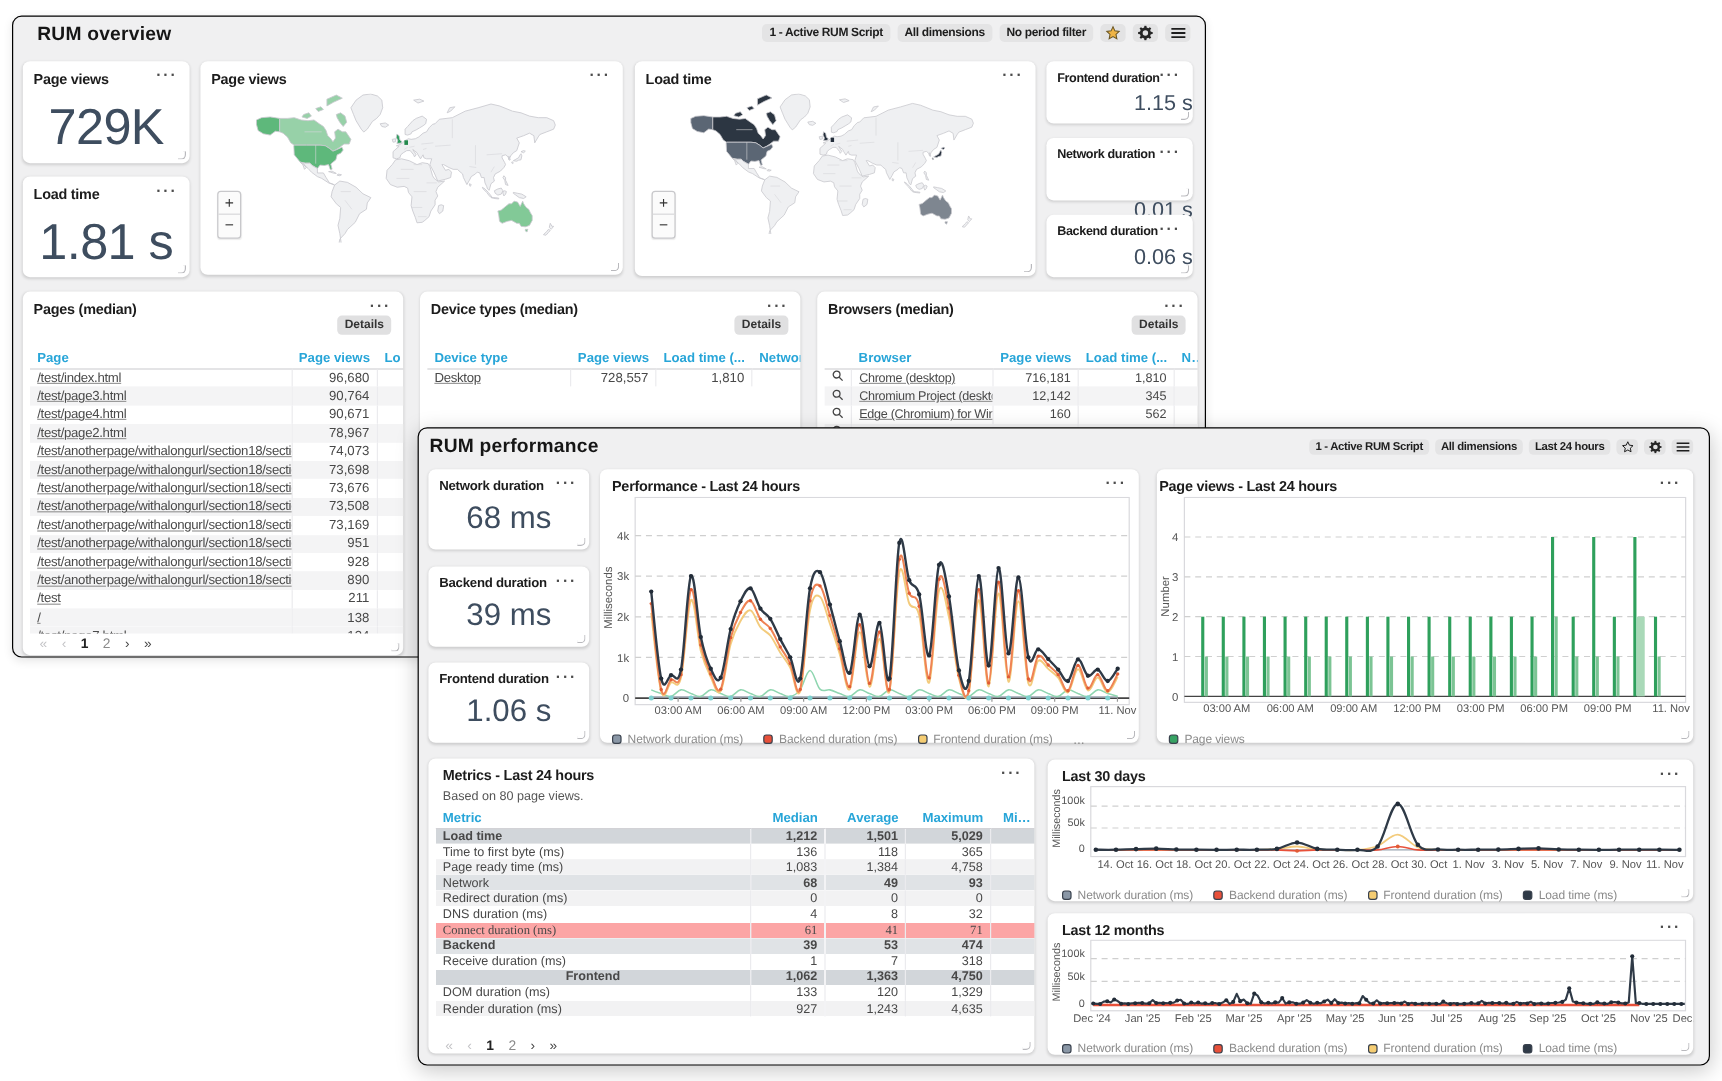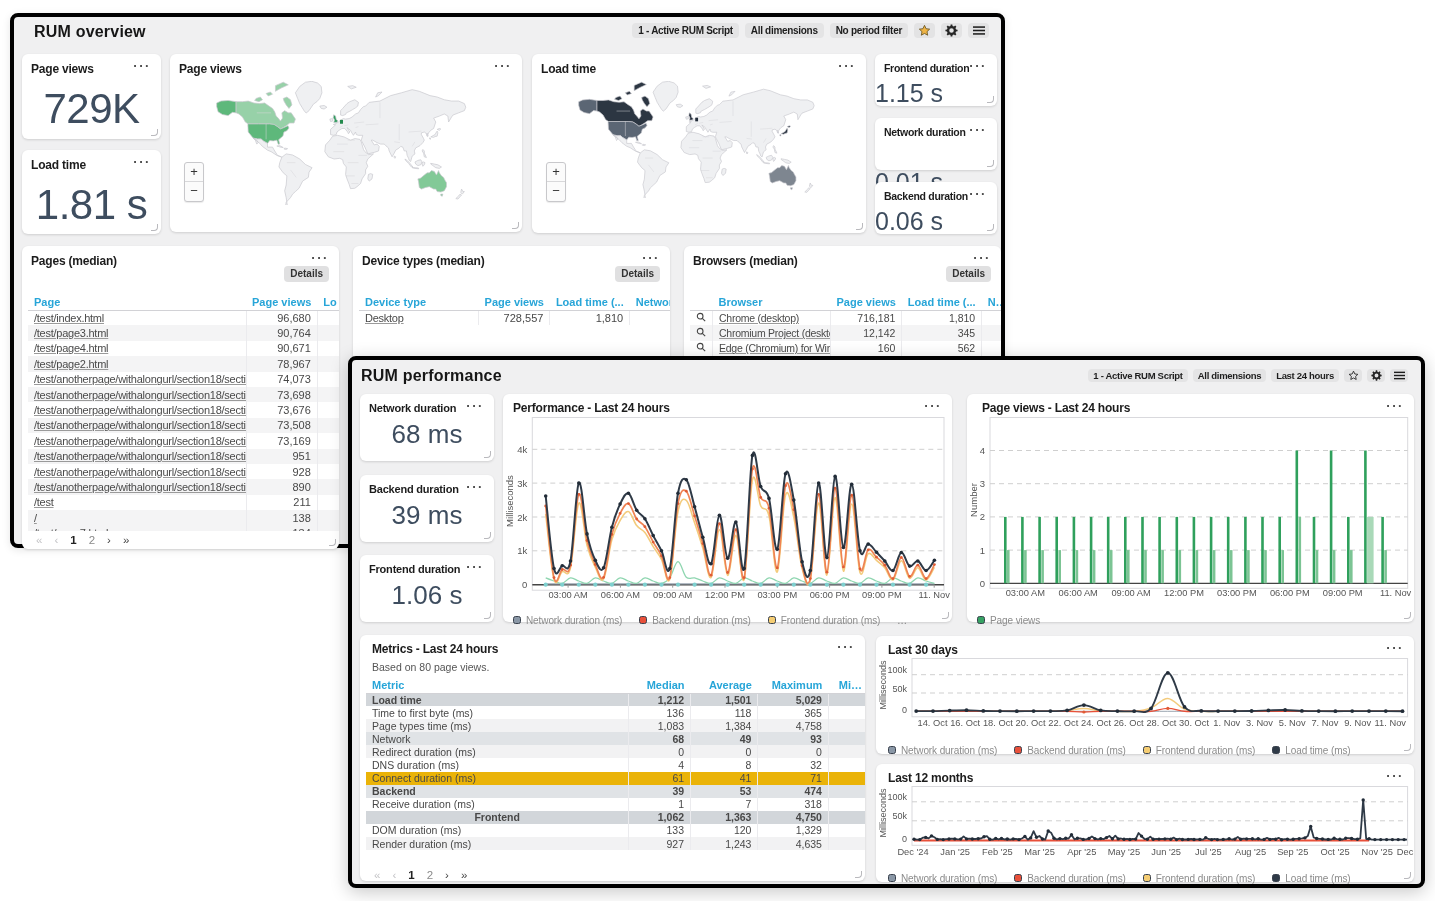--- a/index.html
+++ b/index.html
@@ -2,7 +2,7 @@
 <html><head><meta charset="utf-8"><style>
 *{margin:0;padding:0;box-sizing:border-box;}
 html,body{width:1435px;height:901px;background:#fff;font-family:"Liberation Sans",sans-serif;overflow:hidden;position:relative;}
-.panel{position:absolute;background:#f0f0f1;border-radius:8px;border:4px solid #000000;}
+.panel{position:absolute;background:#f0f0f1;border-radius:8px;border:1px solid #000000;}
 .p-title{position:absolute;font-size:16px;font-weight:bold;color:#161616;letter-spacing:.2px;}
 .btnrow{position:absolute;display:flex;gap:6px;align-items:center;}
 .pbtn{height:15px;line-height:15px;padding:0 6px;background:#e4e4e5;border-radius:4px;font-size:10px;font-weight:bold;letter-spacing:-.3px;color:#1e1e1e;white-space:nowrap;}

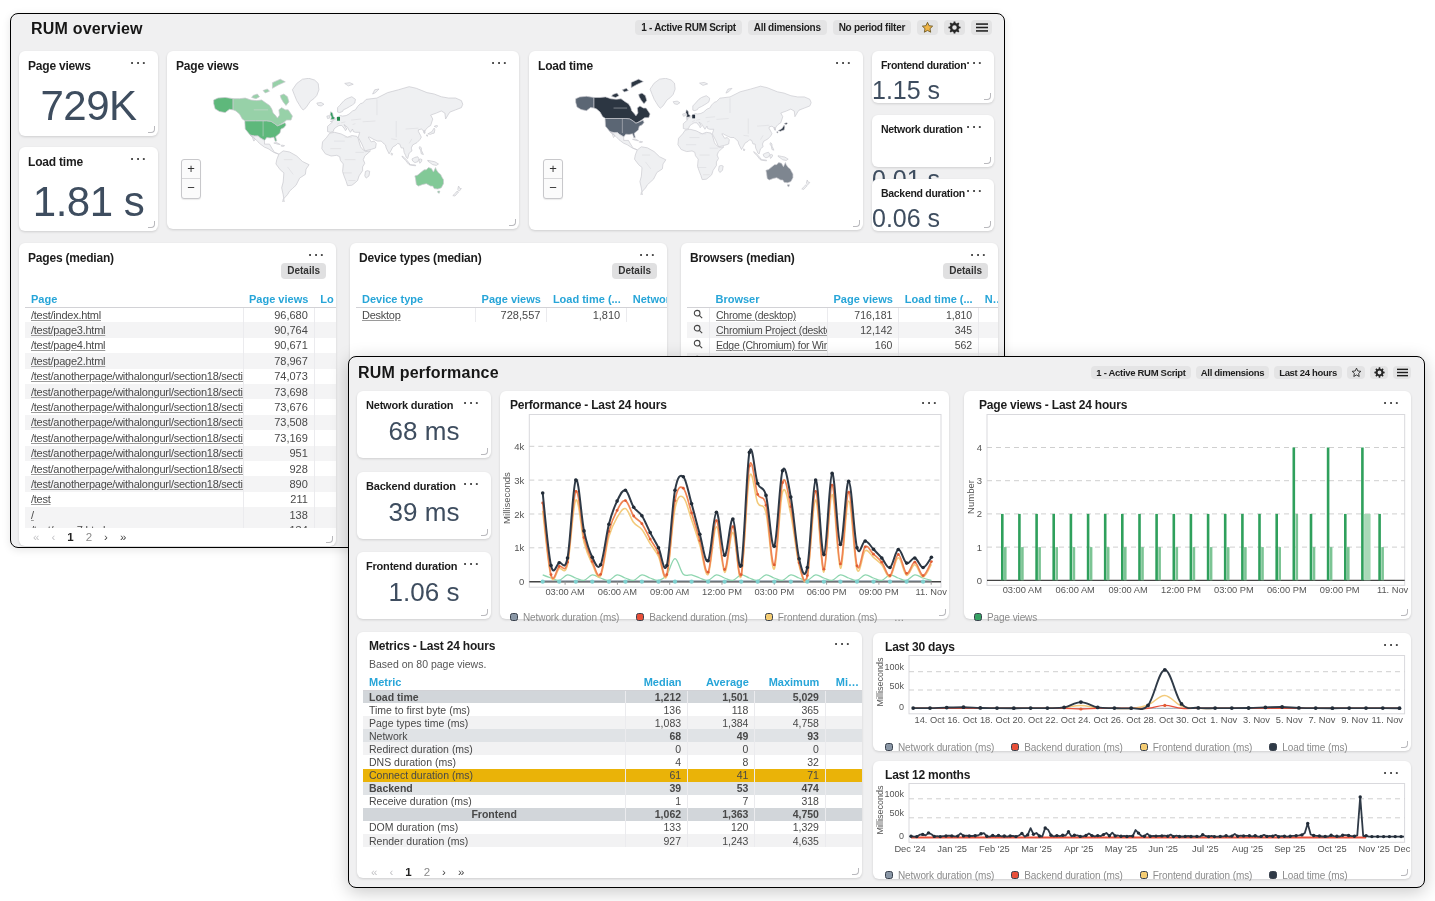--- a/index.html
+++ b/index.html
@@ -16,7 +16,7 @@
 .c-title{position:absolute;left:9px;top:8px;font-size:12px;font-weight:bold;color:#1c1c1c;letter-spacing:-.2px;white-space:nowrap;}
 .dots{position:absolute;right:10px;top:7px;font-size:13px;font-weight:bold;color:#4a4a4a;letter-spacing:1.6px;line-height:10px;}
 .kpi{position:absolute;left:0;right:0;text-align:center;color:#3e4d5f;font-size:42px;font-weight:400;letter-spacing:-.5px;}
-.kpi2{position:absolute;left:0;right:0;text-align:left;color:#3e4d5f;font-size:25px;font-weight:400;}
+.kpi2{position:absolute;left:0;right:0;text-align:right;color:#3e4d5f;font-size:18px;font-weight:400;}
 .kpi3{position:absolute;left:0;right:0;text-align:center;color:#3e4d5f;font-size:26px;font-weight:400;}
 .details{position:absolute;right:10px;top:20px;height:16px;line-height:16px;padding:0 6px;background:#e0e0e1;border-radius:4px;font-size:10px;font-weight:bold;color:#333;}
 table.dt{position:absolute;border-collapse:collapse;font-size:11px;color:#484848;}

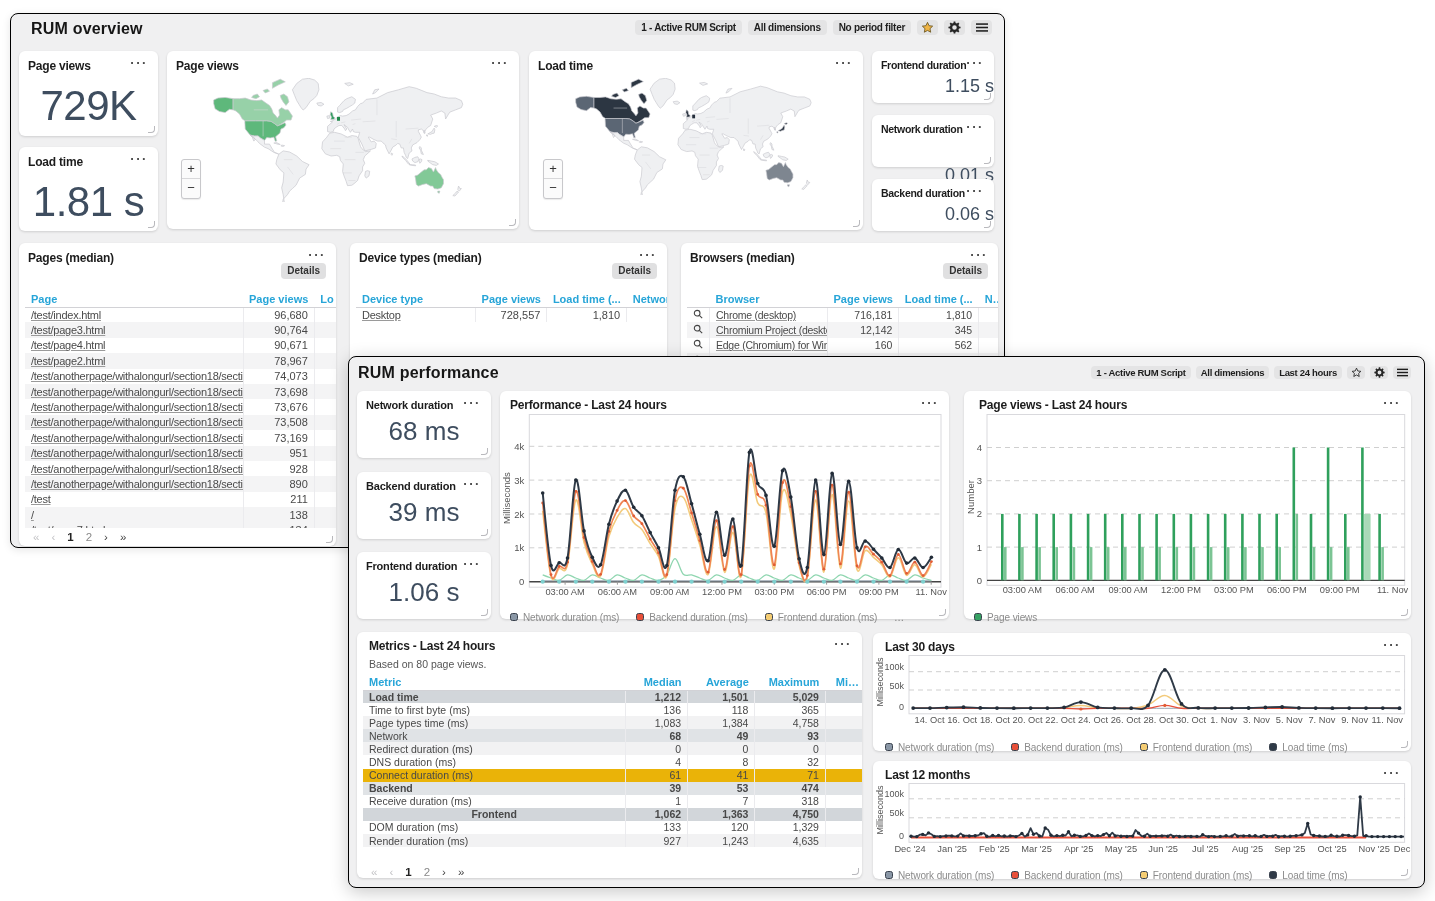--- a/index.html
+++ b/index.html
@@ -618,7 +618,7 @@
         </span><span style="font-size:11.5px;color:#8b8b8b;">...</span></div>
     </div>
     <div class="card" style="left:615px;top:34px;width:447px;height:228px;">
-      <div class="c-title" style="left:15px;top:7px;">Page views - Last 24 hours</div>
+      <div class="c-title" style="left:2px;top:7px;">Page views - Last 24 hours</div>
       <div class="dots">···</div>
       <div style="position:absolute;left:0;top:23px;"><svg width="447" height="205" viewBox="0 0 447 205">
           <rect x="23.0" y="0.5" width="417.7" height="170.8" fill="#fff" stroke="#d9d9dd" stroke-width="1"></rect>

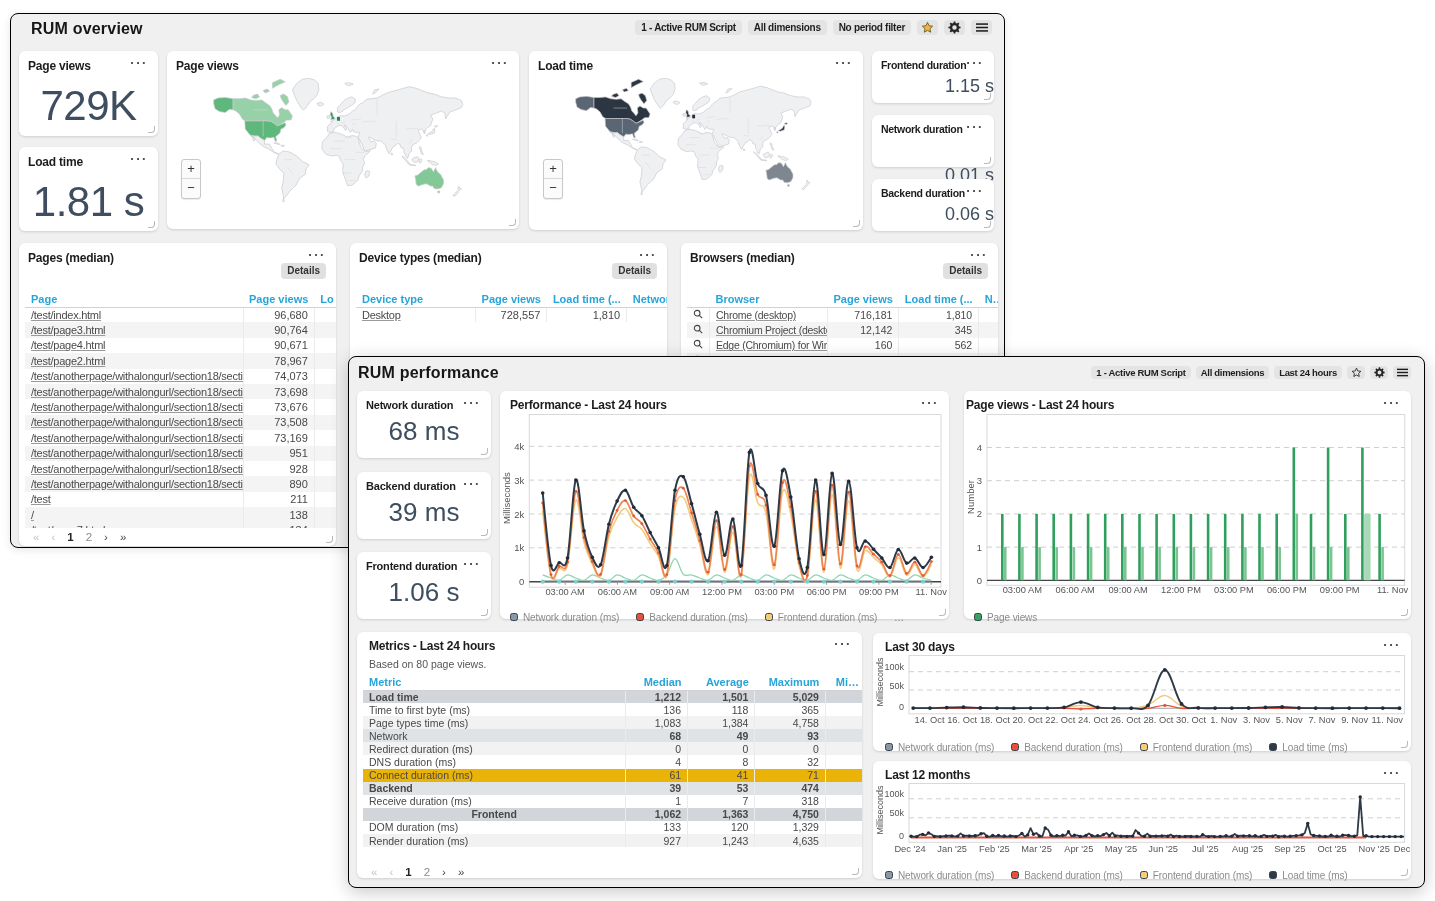--- a/index.html
+++ b/index.html
@@ -722,7 +722,7 @@
               <td style="width:30px;"></td>
             </tr>
             <tr style="background:#f2f2f3;">
-              <td style="width:234px;">Page types time (ms)</td>
+              <td style="width:234px;">Page ready time (ms)</td>
               <td class="r" style="width:55px;">1,083</td>
               <td class="r" style="width:60px;">1,384</td>
               <td class="r" style="width:60px;margin-top:33px;">4,758</td>

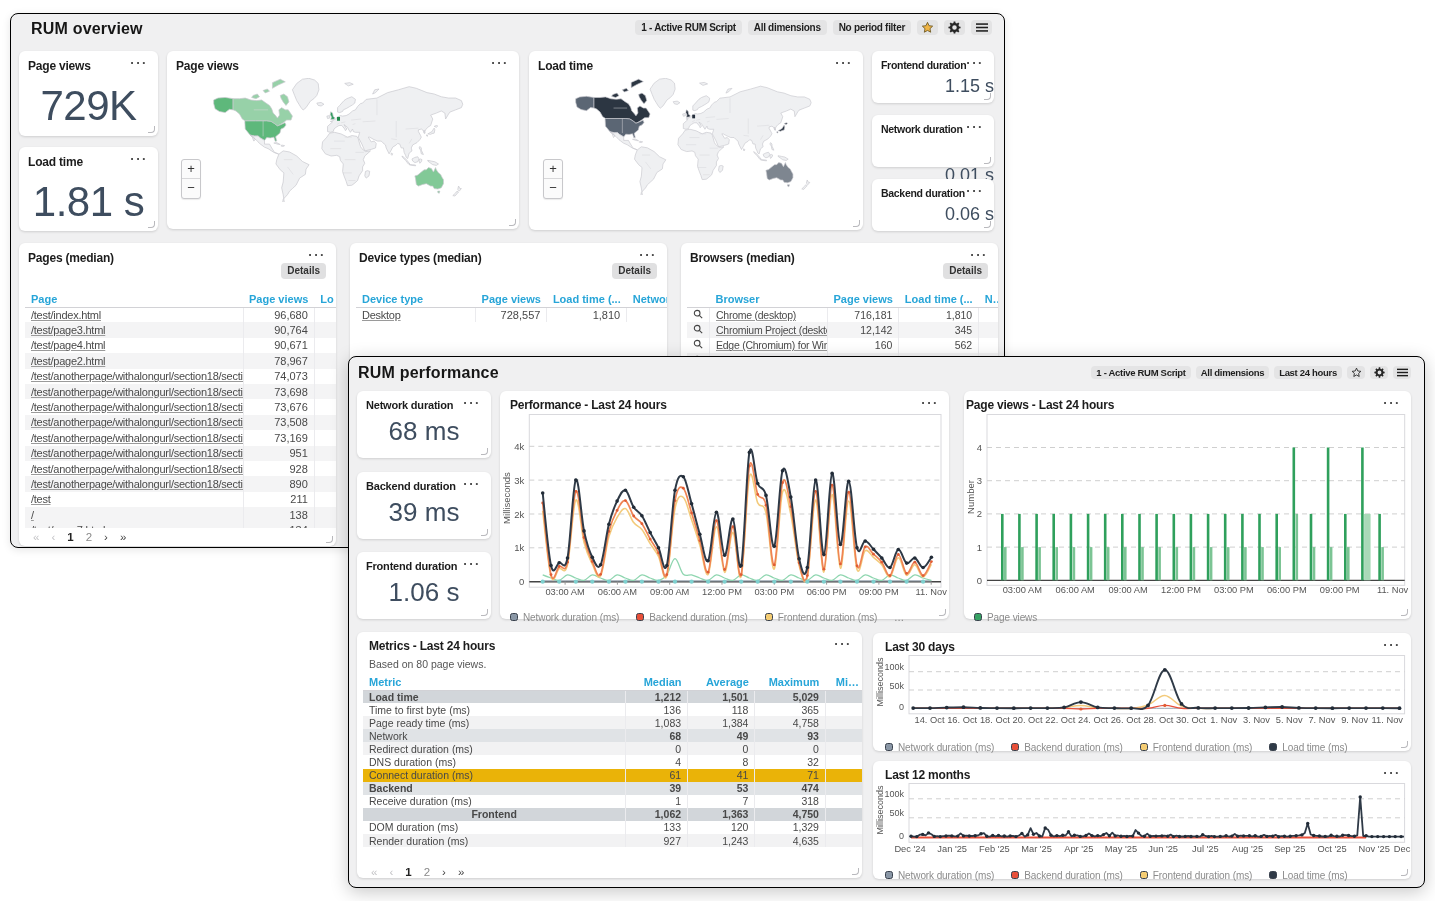--- a/index.html
+++ b/index.html
@@ -749,7 +749,7 @@
               <td class="r" style="width:60px;">32</td>
               <td style="width:30px;"></td>
             </tr>
-            <tr style="background:#eab308;">
+            <tr style="background:#fca5a5;font-family:Liberation Serif, serif;">
               <td style="width:234px;">Connect duration (ms)</td>
               <td class="r" style="width:55px;">61</td>
               <td class="r" style="width:60px;">41</td>

